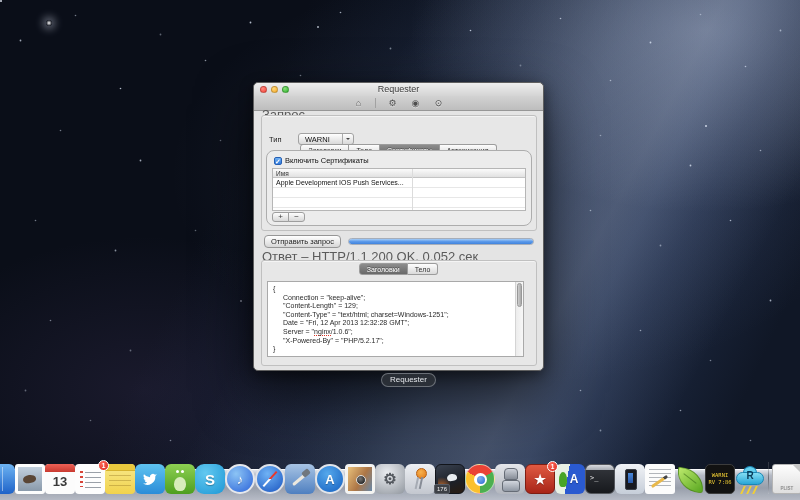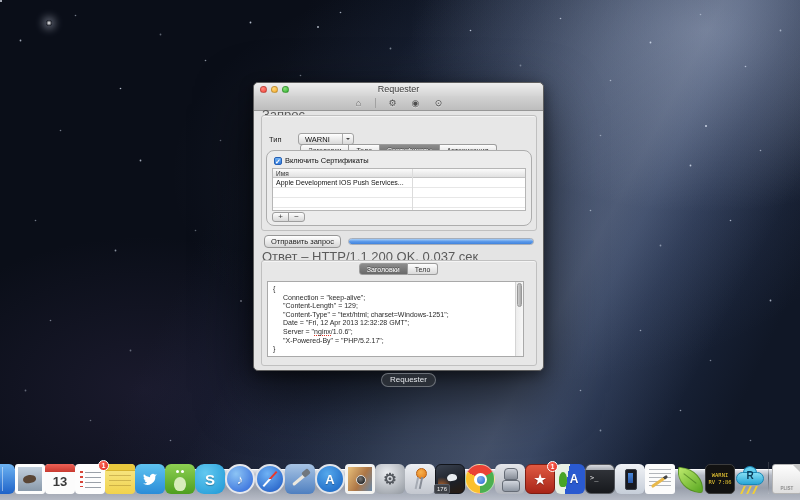--- a/index.html
+++ b/index.html
@@ -318,7 +318,7 @@
         <div class="progfill"></div>
       </div>
 
-    <div class="grouplabel resplabel">Ответ – HTTP/1.1 200 OK, 0.037 сек</div>
+    <div class="grouplabel resplabel">Ответ – HTTP/1.1 200 OK, 0.052 сек</div>
     <div class="gbox gbox2"></div>
 
     <div class="tabs tabs2">

